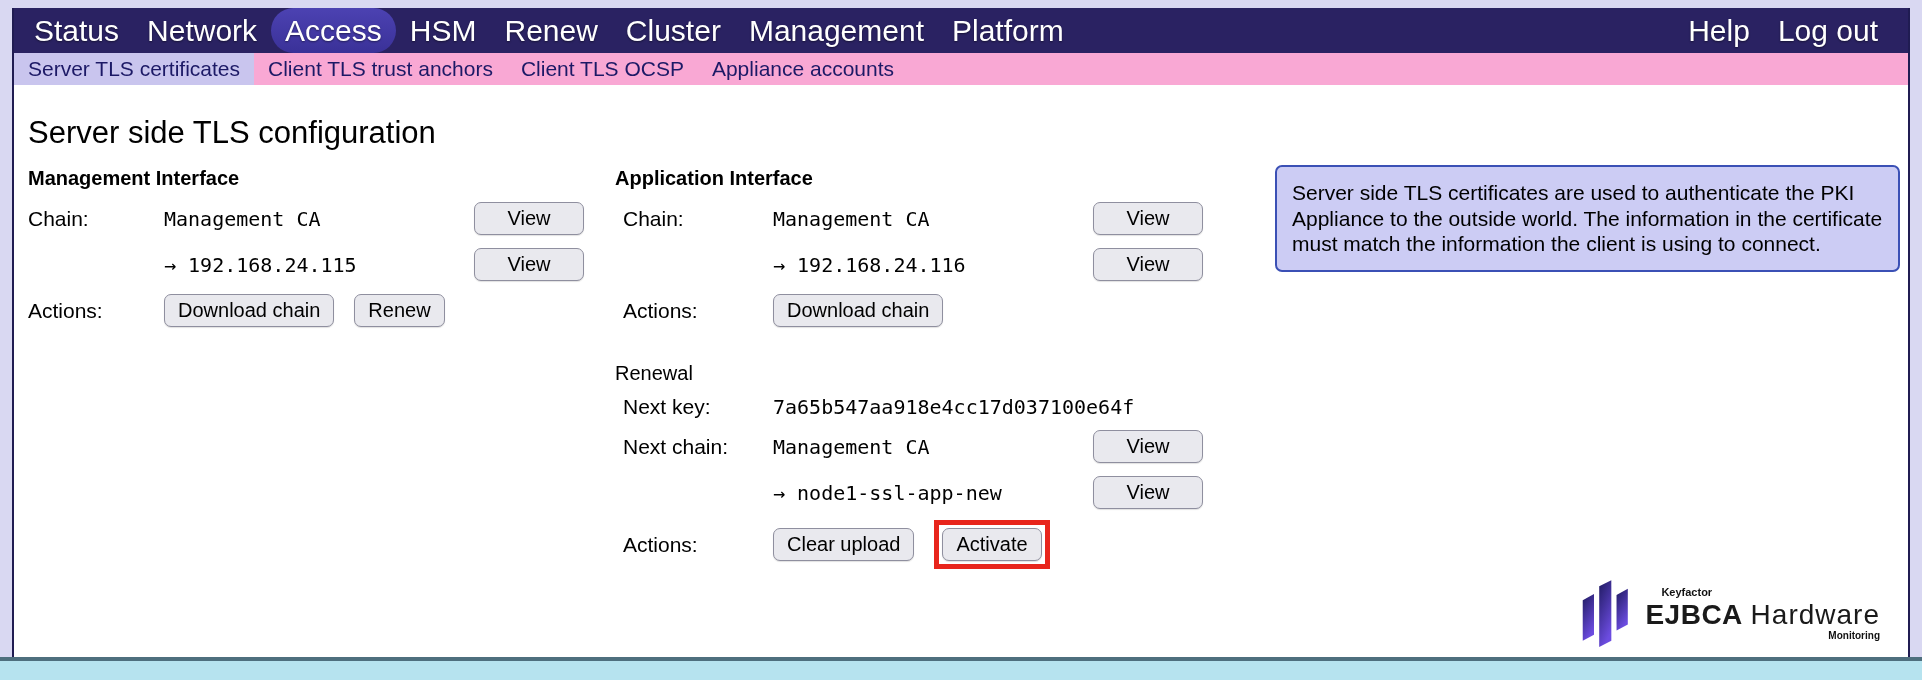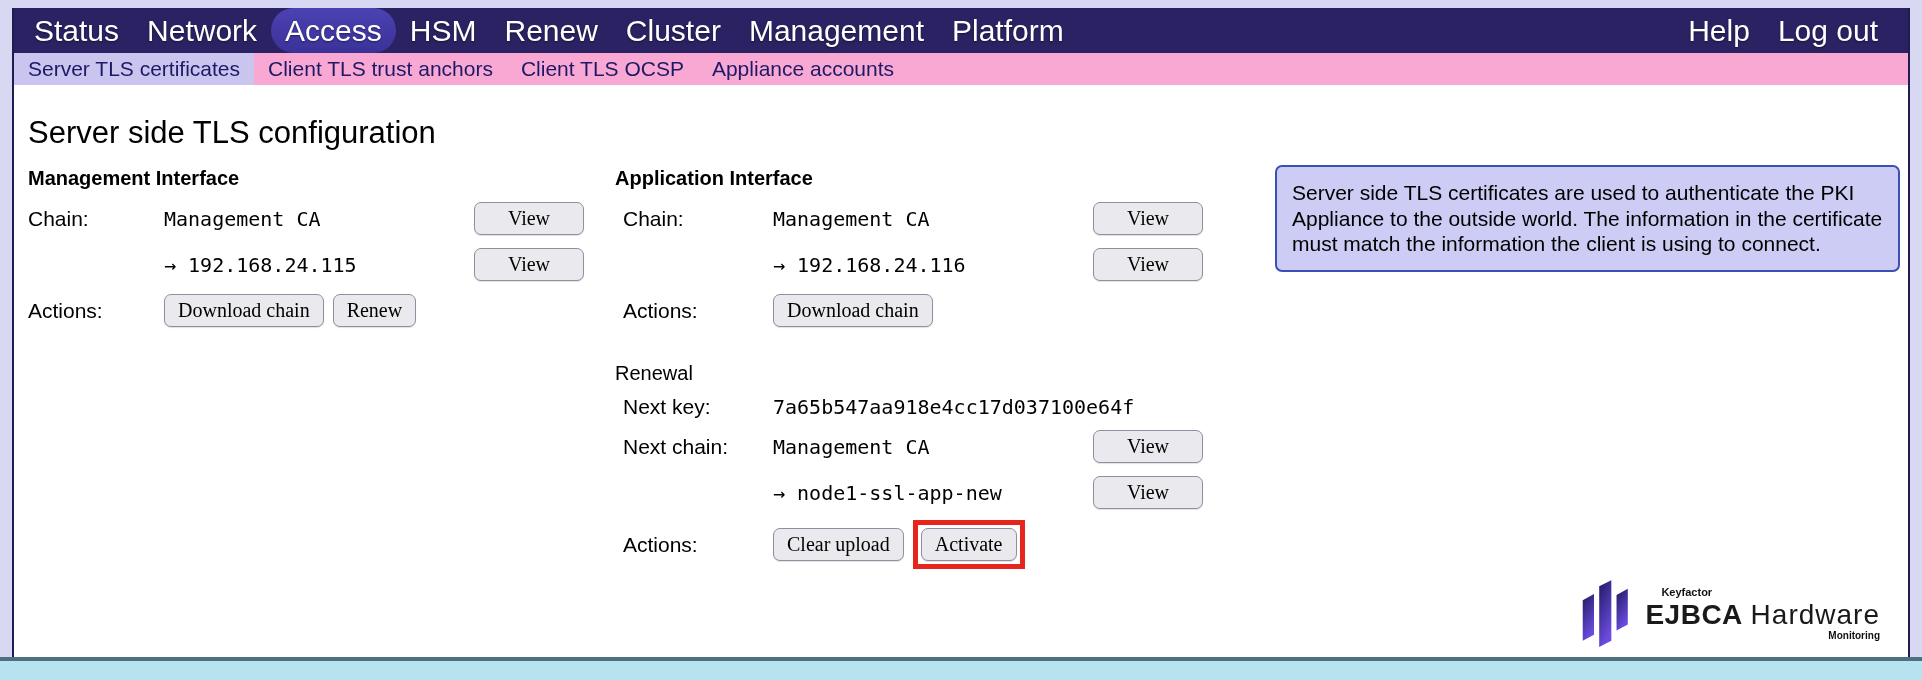--- a/index.html
+++ b/index.html
@@ -104,7 +104,7 @@
   }
   .cell-min { min-height: 37px; display: flex; align-items: center; }
   button.ui-btn {
-    font-family: Liberation Serif, serif;
+    font-family: Liberation Sans, sans-serif;
     font-size: 20px;
     color: #000;
     background: #e9e9ee;

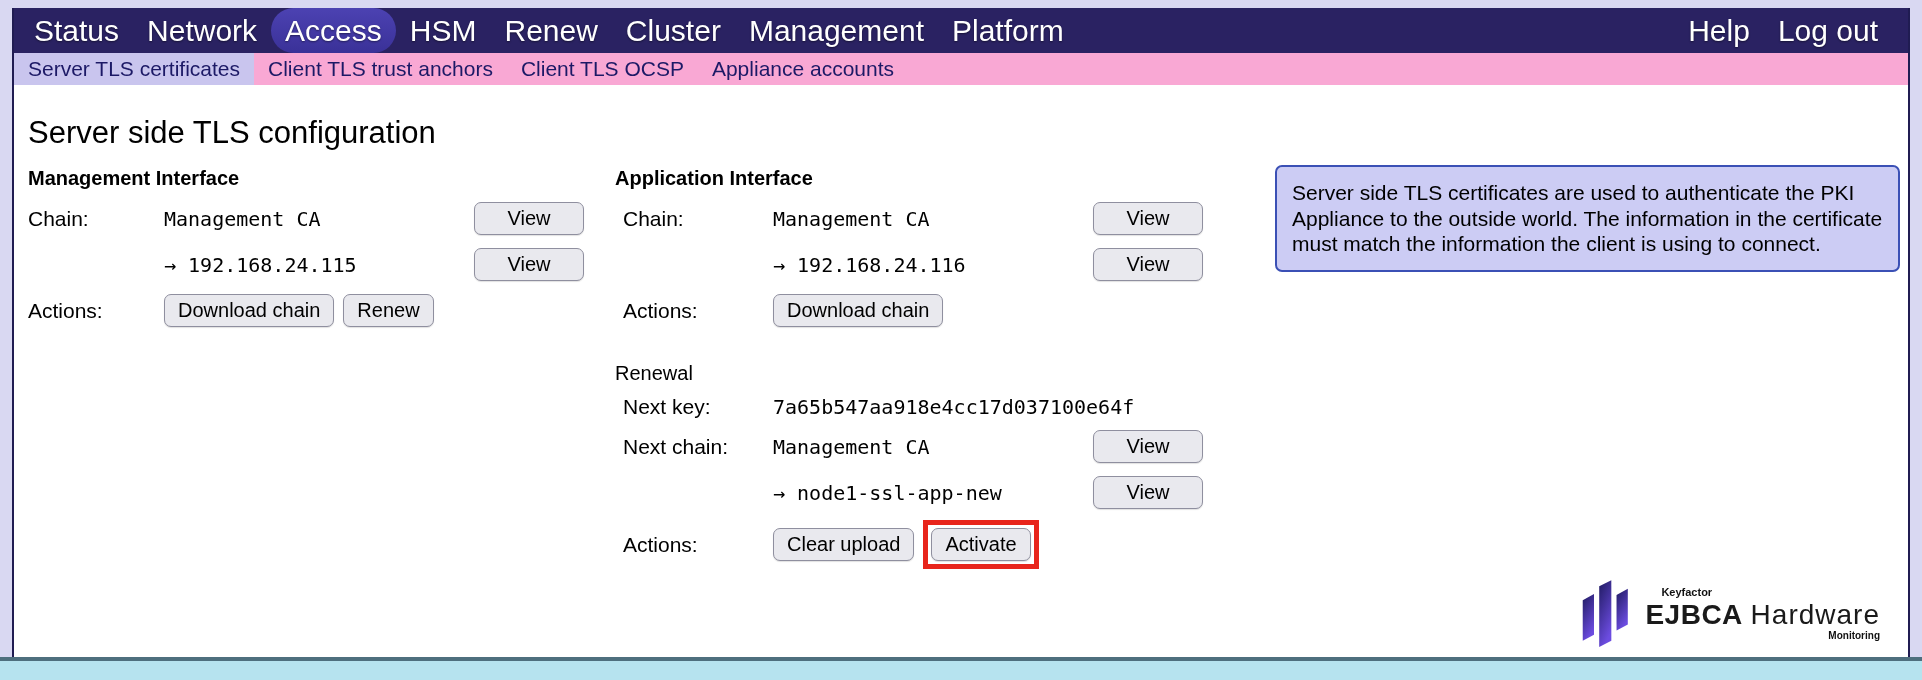--- a/index.html
+++ b/index.html
@@ -119,7 +119,7 @@
   .actions-cell {
     grid-column: 2 / 4;
     display: flex;
-    gap: 9px;
+    gap: 20px;
     align-items: center;
   }
   .renewal-heading {

